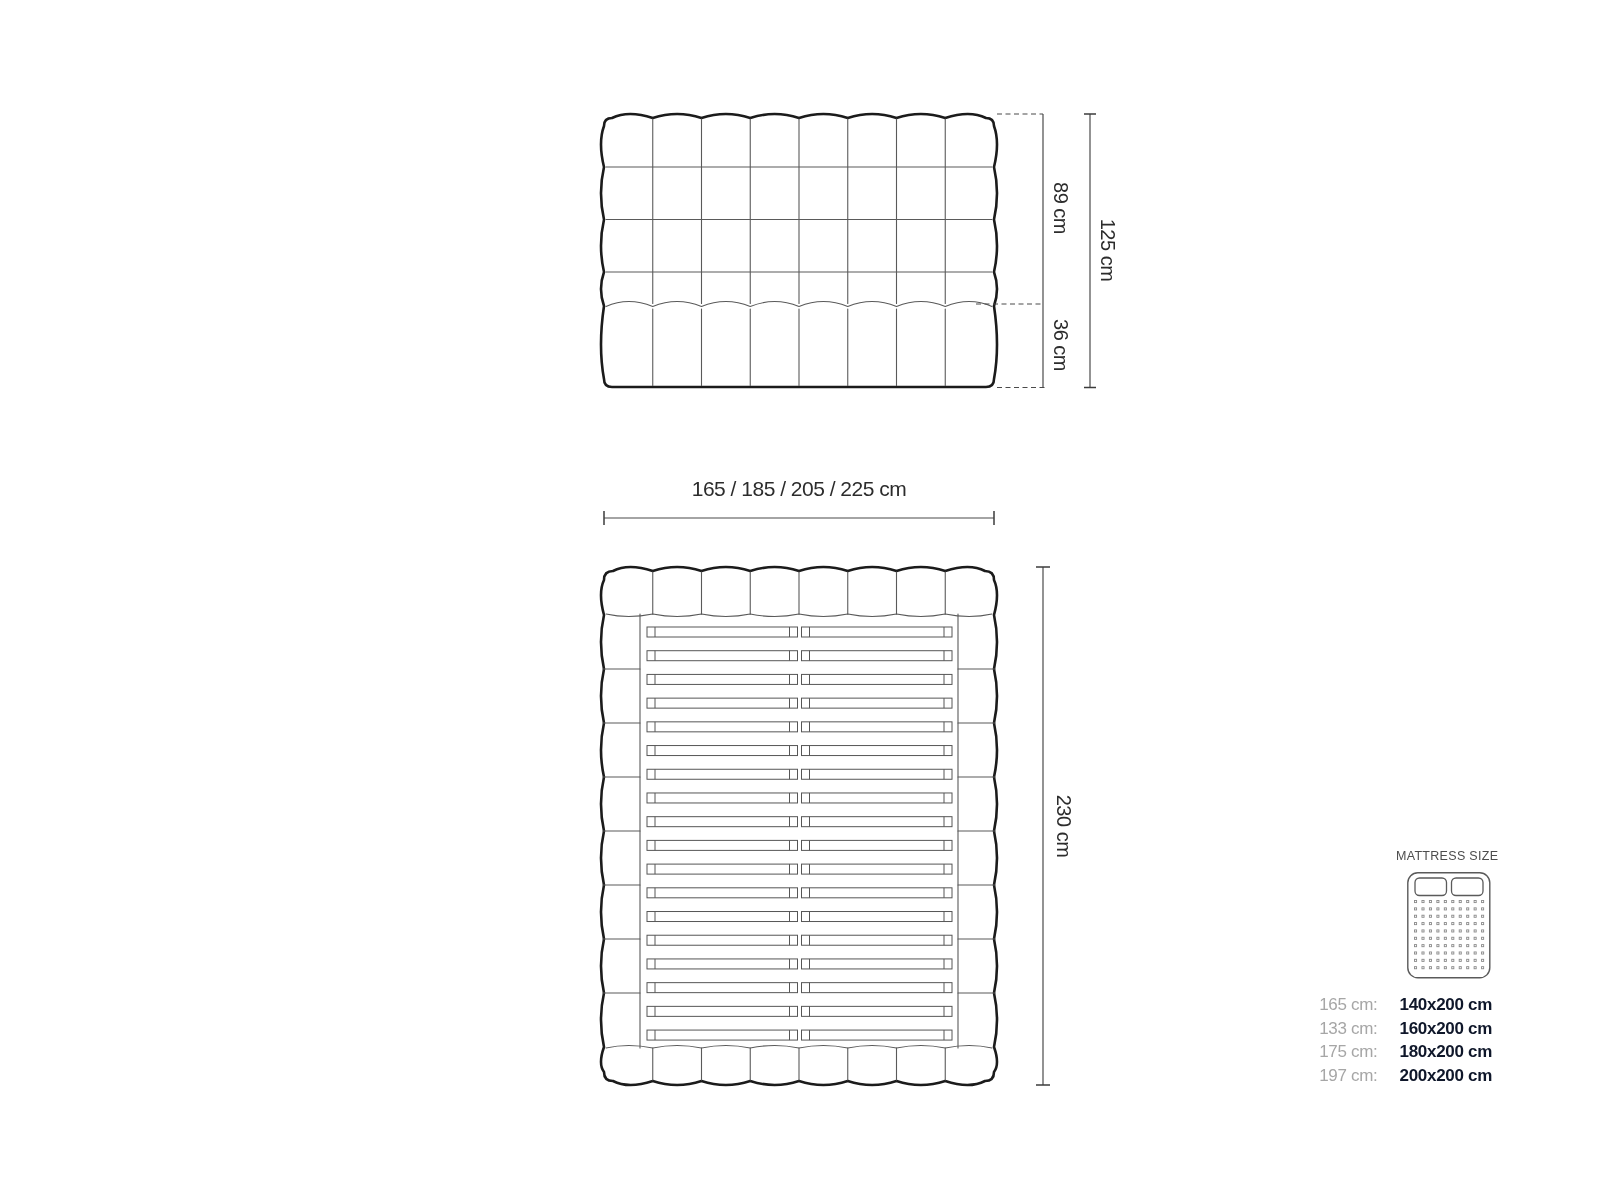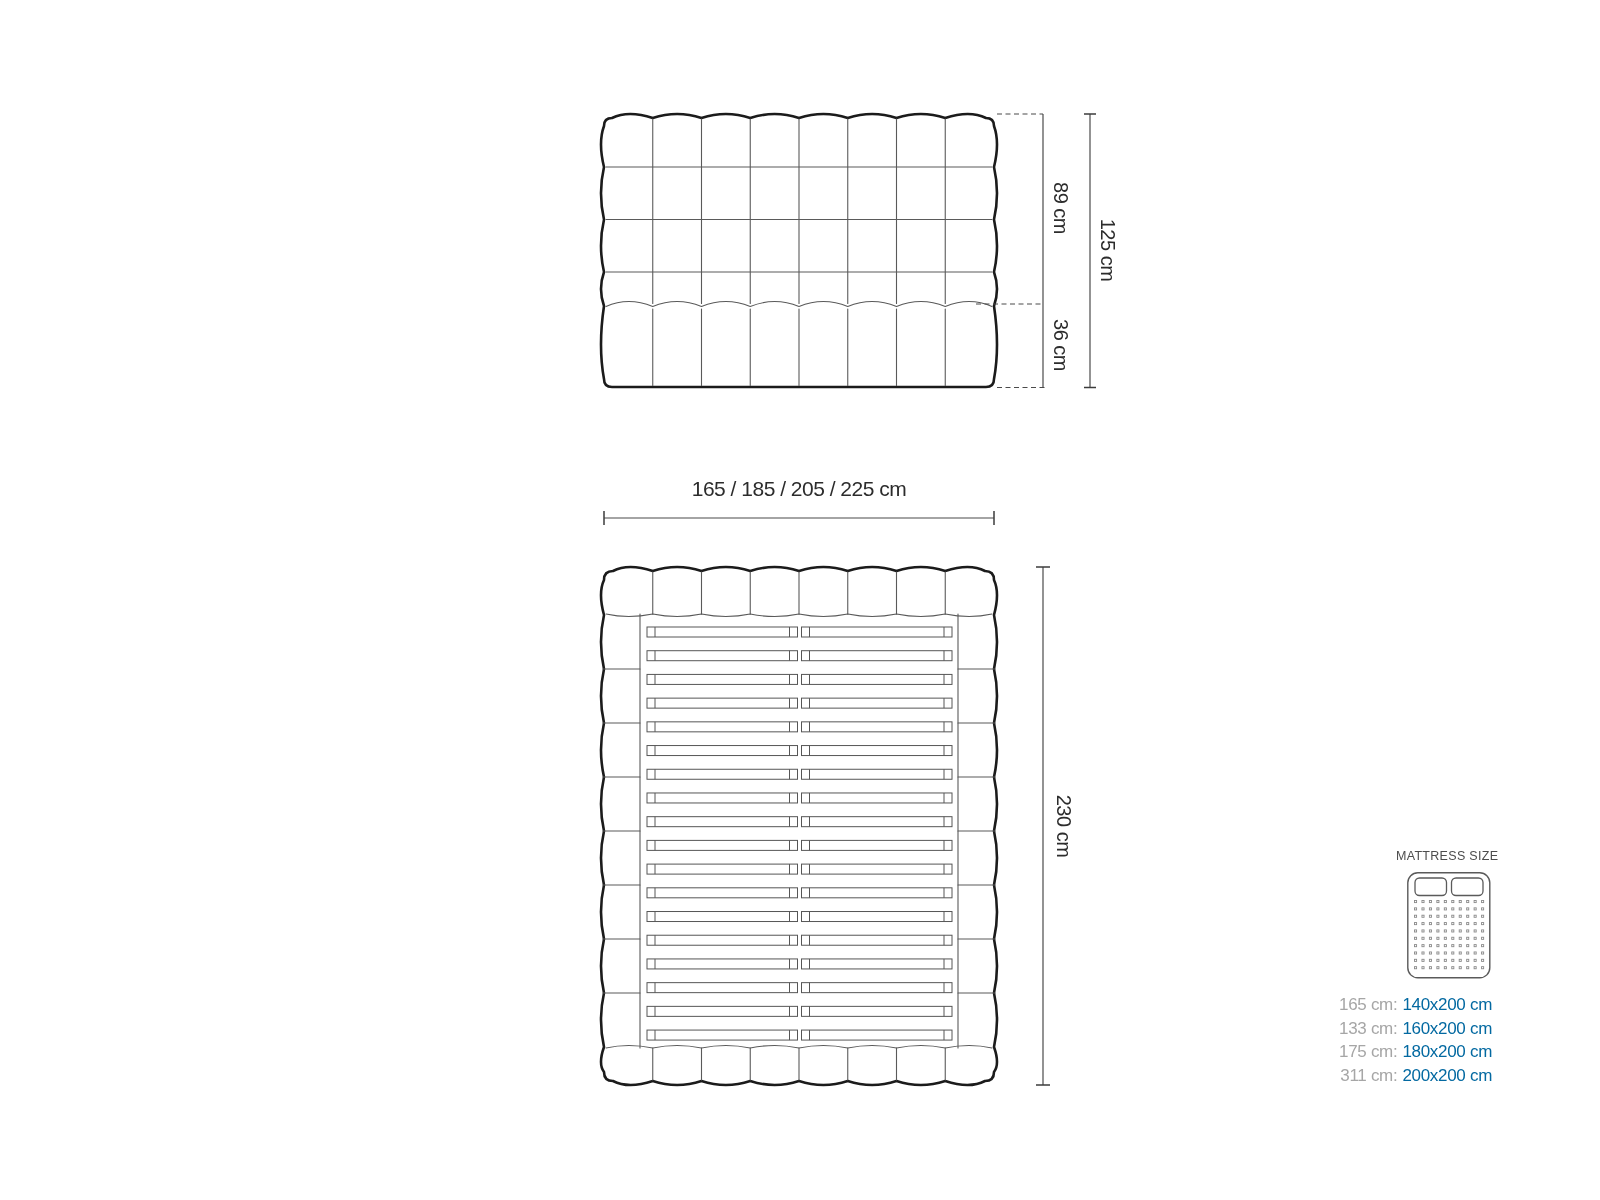--- a/index.html
+++ b/index.html
@@ -24,7 +24,7 @@
   .legend-row{display:flex;justify-content:flex-end;align-items:flex-start;height:23.7px;
     font-size:17px;white-space:nowrap;letter-spacing:-0.3px;}
   .legend-row .lab{color:#a6a6a6;}
-  .legend-row .val{color:#0369a1;font-weight:400;margin-left:5px;}
+  .legend-row .val{color:#0f172a;font-weight:700;margin-left:22px;}
 </style>
 </head>
 <body>

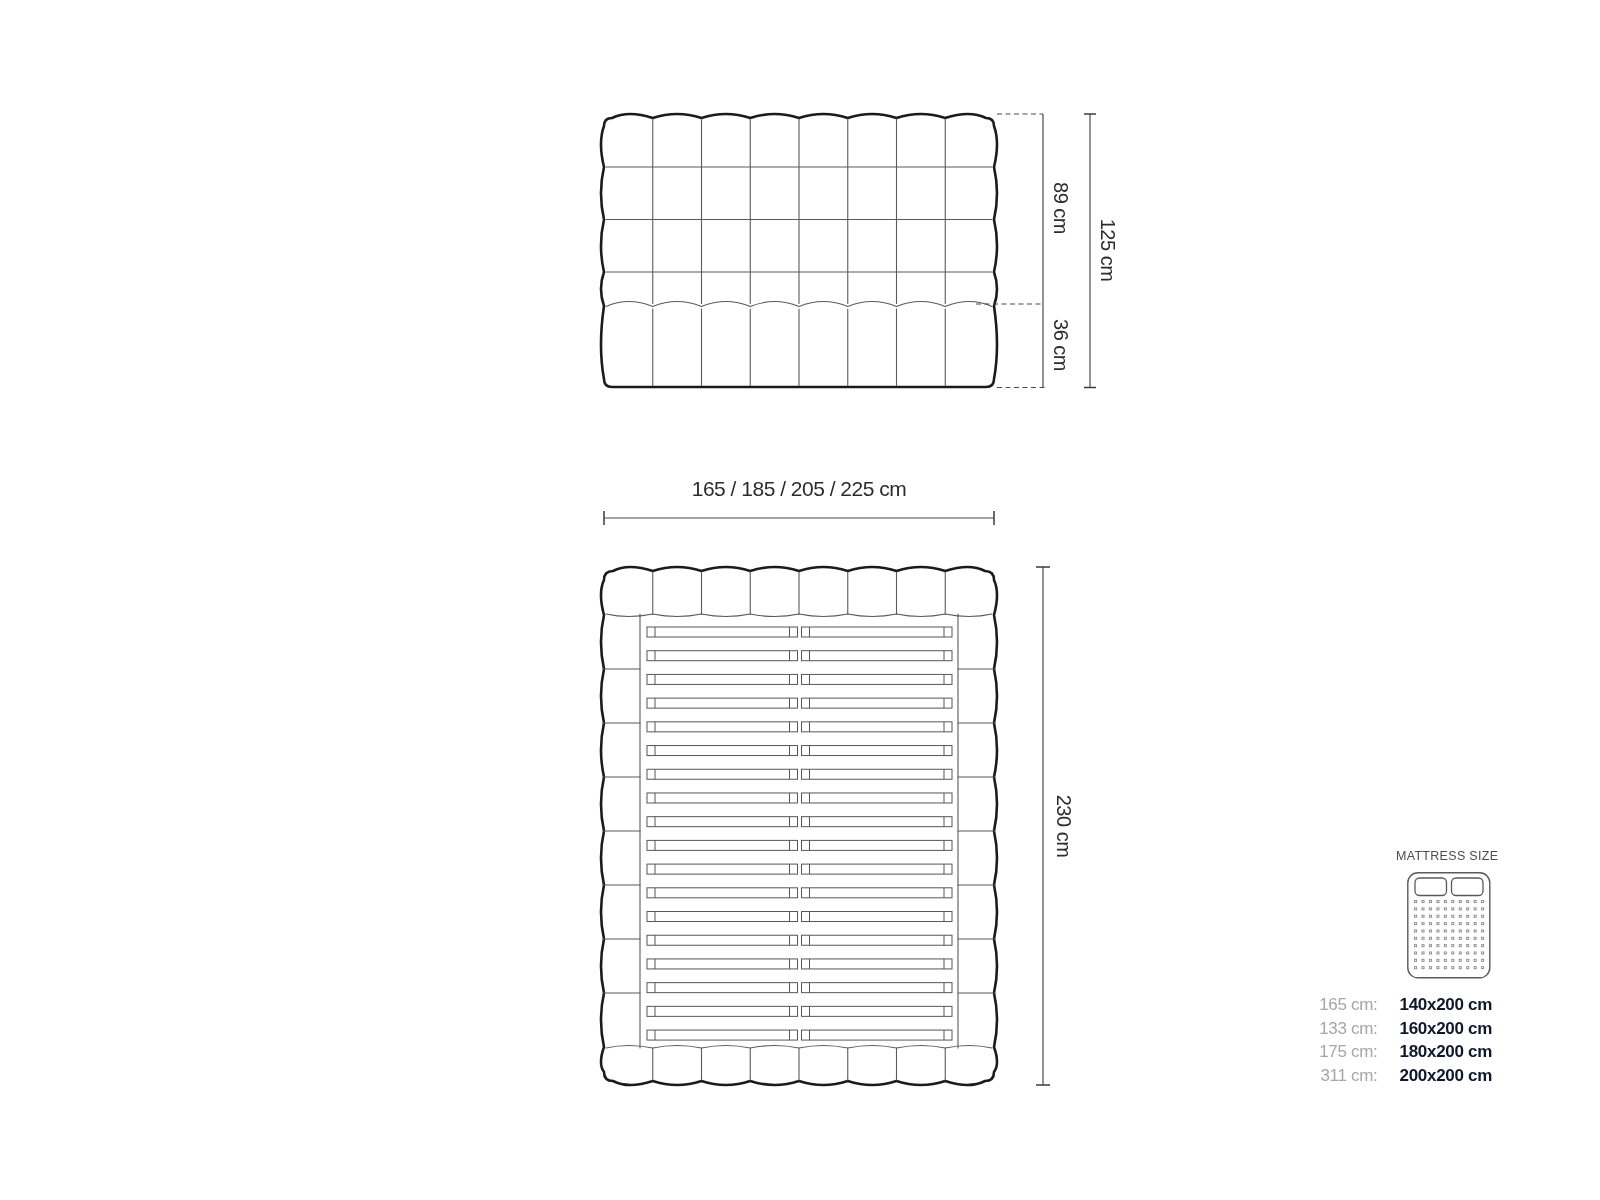--- a/index.html
+++ b/index.html
@@ -285,7 +285,7 @@
         <span class="val">180x200 cm</span>
       </div>
       <div class="legend-row">
-        <span class="lab">311 cm:</span>
+        <span class="lab">197 cm:</span>
         <span class="val">200x200 cm</span>
       </div>
     </div>

